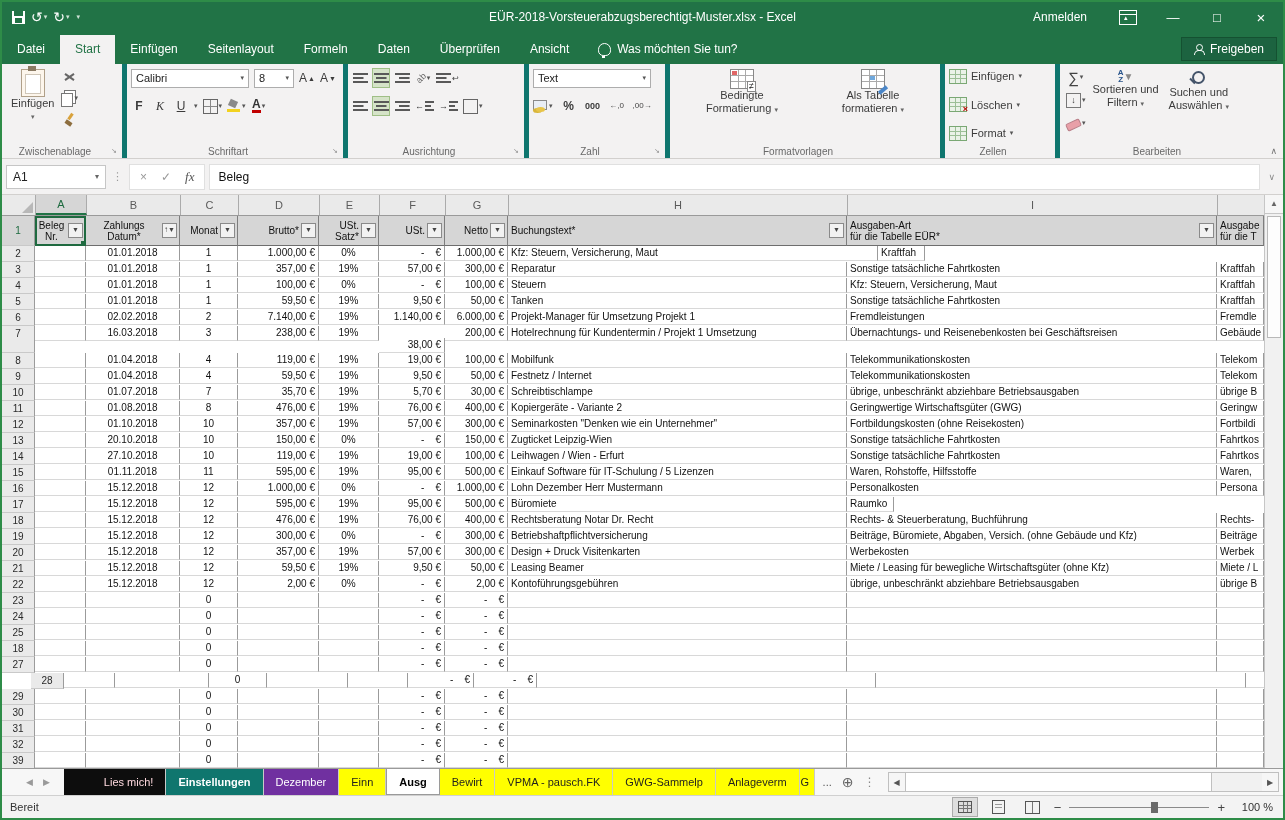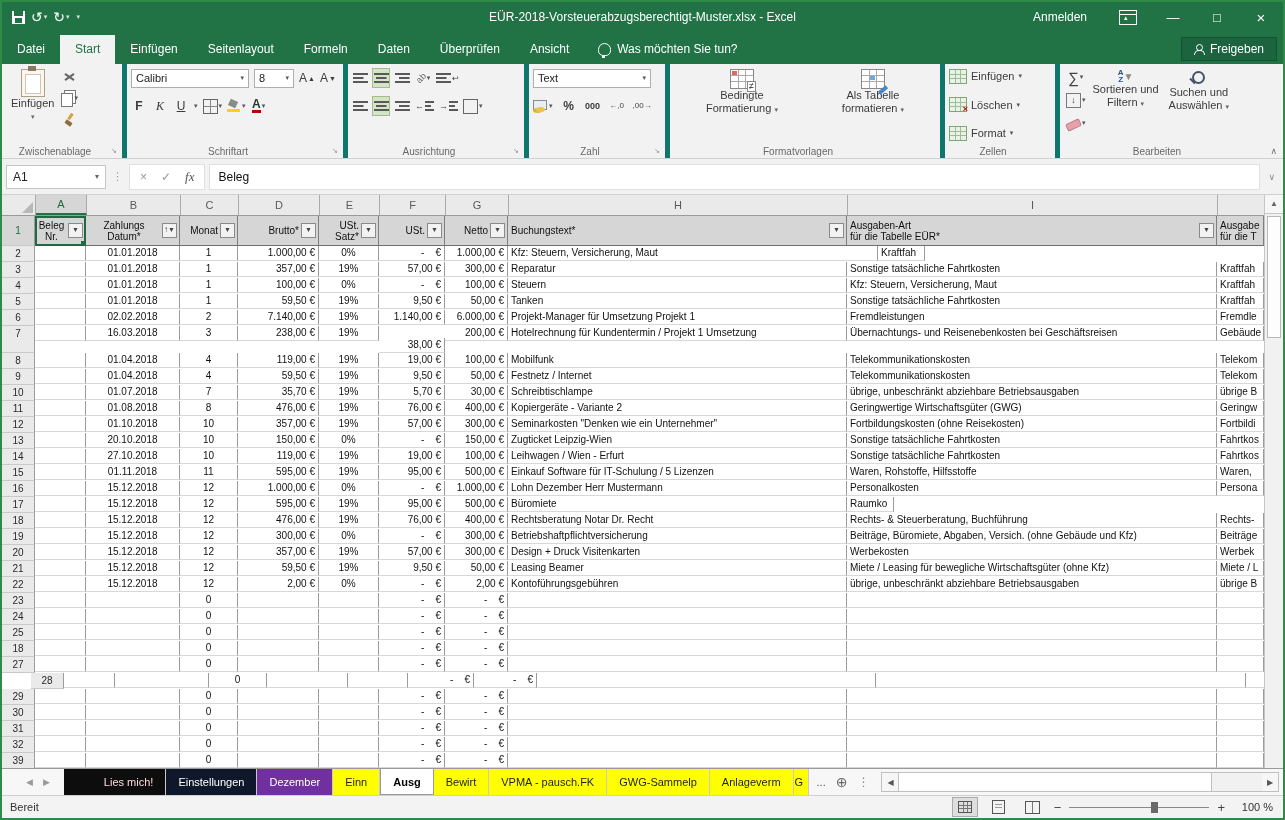--- a/index.html
+++ b/index.html
@@ -914,7 +914,7 @@
     </div>
     <div id="stabs" style="display:flex;align-items:stretch;">
         <div class="stab" style="background: rgb(13, 13, 13); color: rgb(255, 217, 223); padding-left: 40px;">Lies mich!</div>
-        <div class="stab" style="background: #0f172a; color: rgb(255, 255, 255);">Einstellungen</div>
+        <div class="stab" style="background: #0f766e; color: rgb(255, 255, 255); font-weight: bold;">Einstellungen</div>
         <div class="stab" style="background: rgb(112, 48, 160); color: rgb(255, 255, 255);">Dezember</div>
         <div class="stab" style="background: rgb(255, 255, 0); color: rgb(31, 31, 31);">Einn</div>
         <div class="stab active" style="background: rgb(255, 255, 255); color: rgb(0, 0, 0);">Ausg</div>

